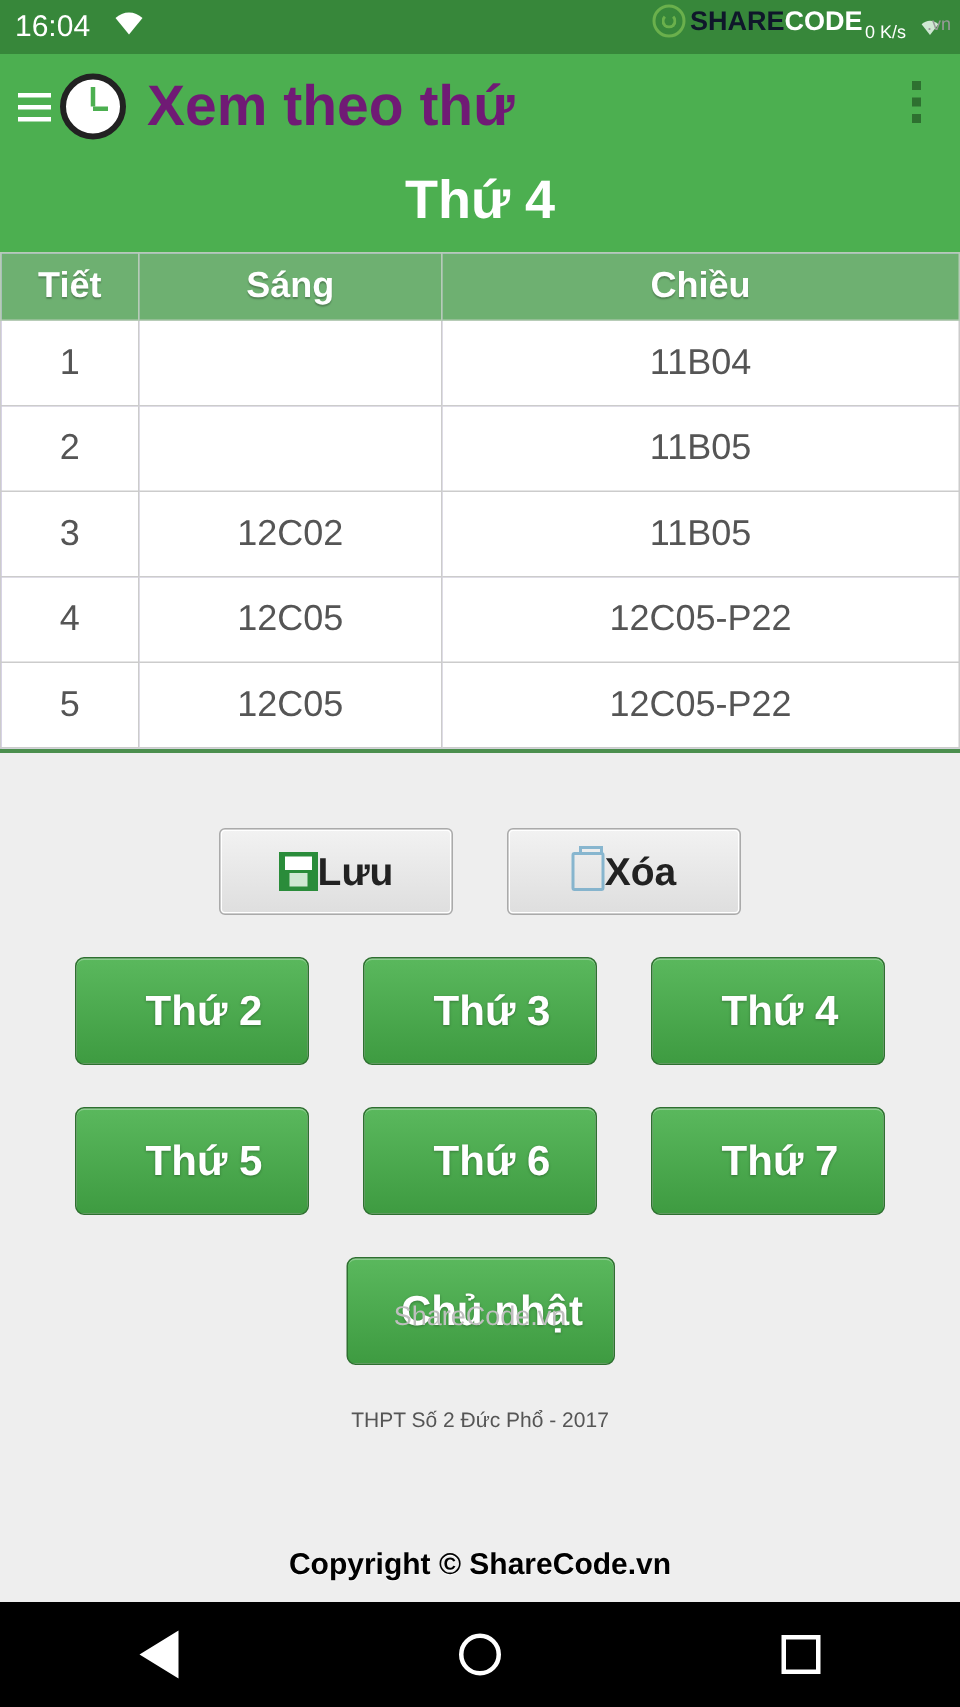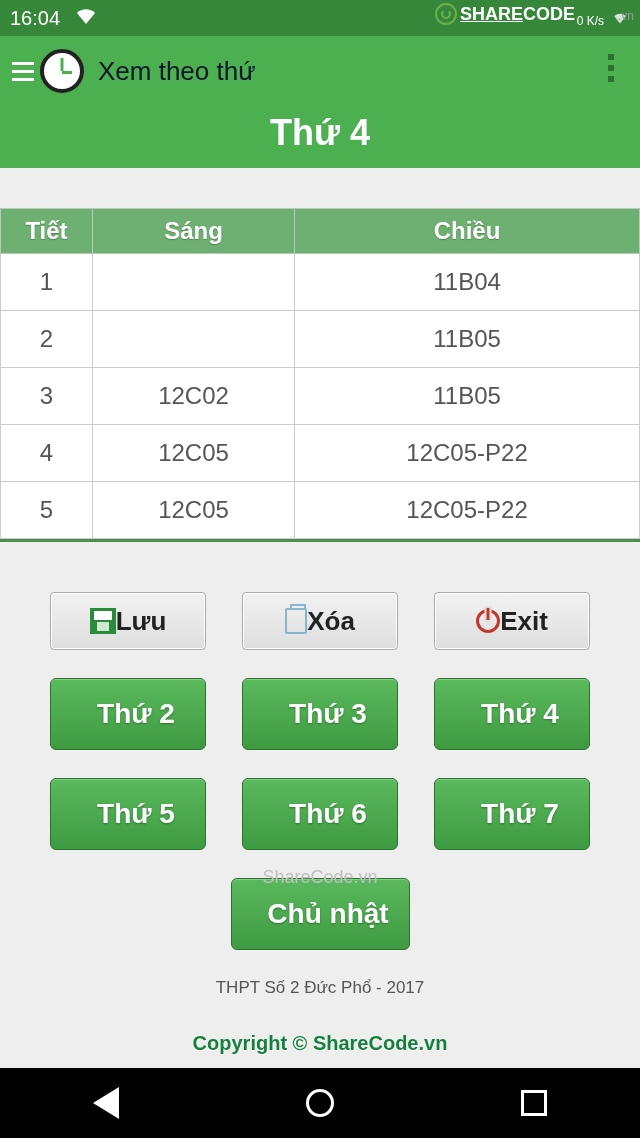--- a/index.html
+++ b/index.html
@@ -41,7 +41,7 @@
   .sharecode-logo { position: absolute; right: 6px; top: 3px; display:flex; align-items:center; gap:3px; font-size:18px; font-weight:bold; }
   .sharecode-logo .ring { width:22px; height:22px; border:2px solid #6ab04c; border-radius:50%; position:relative; }
   .sharecode-logo .ring::after{ content:""; position:absolute; inset:4px; border:2px solid #6ab04c; border-radius:50%; border-top-color:transparent; }
-  .sharecode-logo .txt1 { color:#ffffff;text-decoration:underline; }
+  .sharecode-logo .txt1 { color:#0f172a; }
   .sharecode-logo .txt2 { color:#ffffff; }
   .sharecode-logo .txt3 { color:#999; font-size:12px; font-weight:normal;margin-left:43px; }
   .nav-bar { position:absolute; bottom:0; left:0; width:640px; height:70px; background:#000; display:flex; align-items:center; justify-content:space-around; }

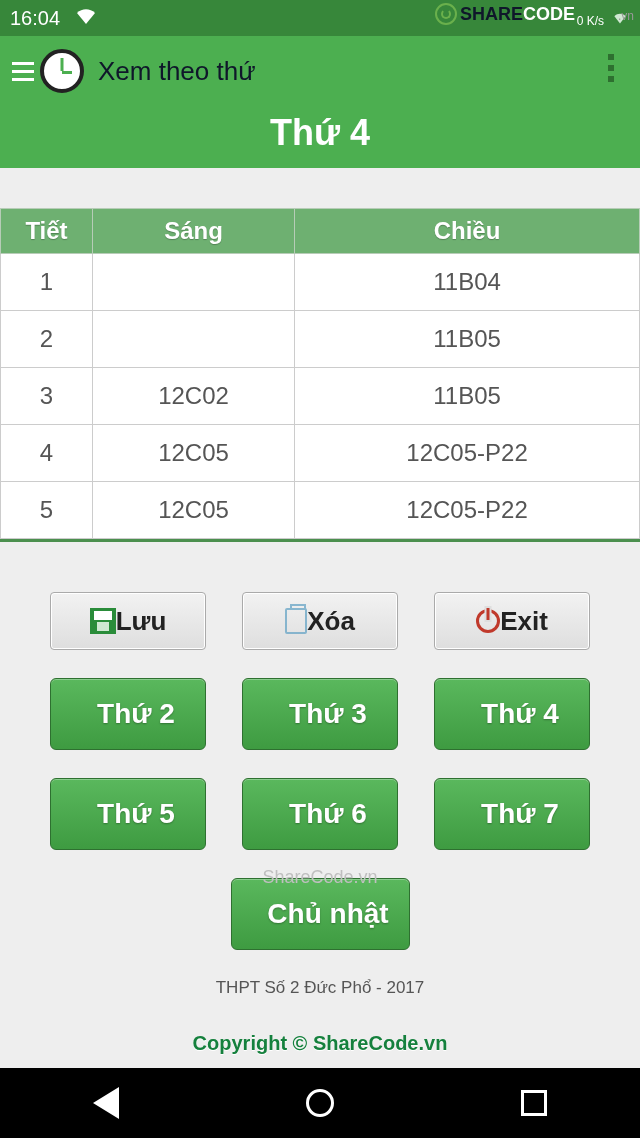--- a/index.html
+++ b/index.html
@@ -13,7 +13,7 @@
   .clock-icon { width: 44px; height: 44px; background: #fff; border-radius: 50%; position: relative; border: 4px solid #222; margin-right: 14px; }
   .clock-icon::before { content:""; position:absolute; width:3px; height:13px; background:#4caf50; top:5px; left:50%; transform:translateX(-50%); }
   .clock-icon::after { content:""; position:absolute; width:10px; height:3px; background:#4caf50; top:18px; left:50%; }
-  .app-title { color: #0f172a; font-size: 26px; font-weight: 400; }
+  .app-title { color: #701a75; font-size: 38px; font-weight: 700; }
   .overflow { position: absolute; right: 26px; top: 18px; display:flex; flex-direction:column; gap:5px; }
   .overflow span { width:6px; height:6px; background:#2e7030; display:block; }
   .heading { background: #4caf50; color: #fff; font-size: 36px; font-weight: bold; text-align: center; padding: 6px 0 14px; }

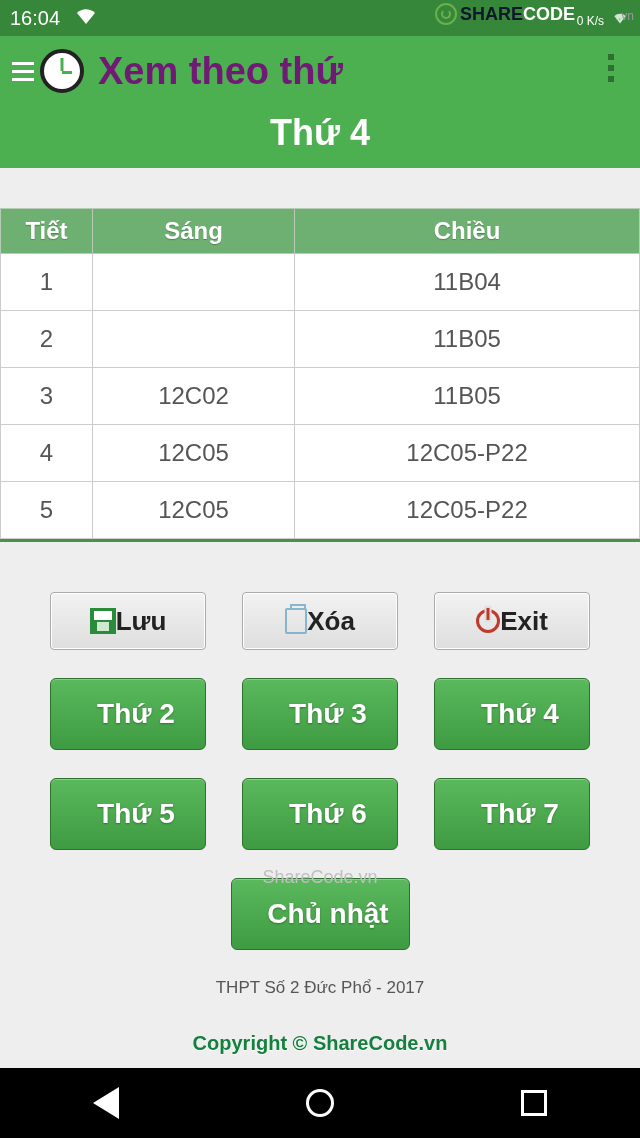--- a/index.html
+++ b/index.html
@@ -17,7 +17,7 @@
   .overflow { position: absolute; right: 26px; top: 18px; display:flex; flex-direction:column; gap:5px; }
   .overflow span { width:6px; height:6px; background:#2e7030; display:block; }
   .heading { background: #4caf50; color: #fff; font-size: 36px; font-weight: bold; text-align: center; padding: 6px 0 14px; }
-  table { width: 100%; border-collapse: collapse; background:#c4b5fd;margin-top:40px; }
+  table { width: 100%; border-collapse: collapse; background:#c4b5fd; }
   thead th { background: #6eb071; color:#fff; font-size:24px; font-weight:bold; padding:8px 0; border:1px solid #b7ccb7; text-shadow:0 1px 1px rgba(0,0,0,.25); }
   tbody td { font-size:24px; color:#555; text-align:center; padding:14px 0; border:1px solid #ccc; background:#fff; }
   tbody td:first-child { width: 92px; }

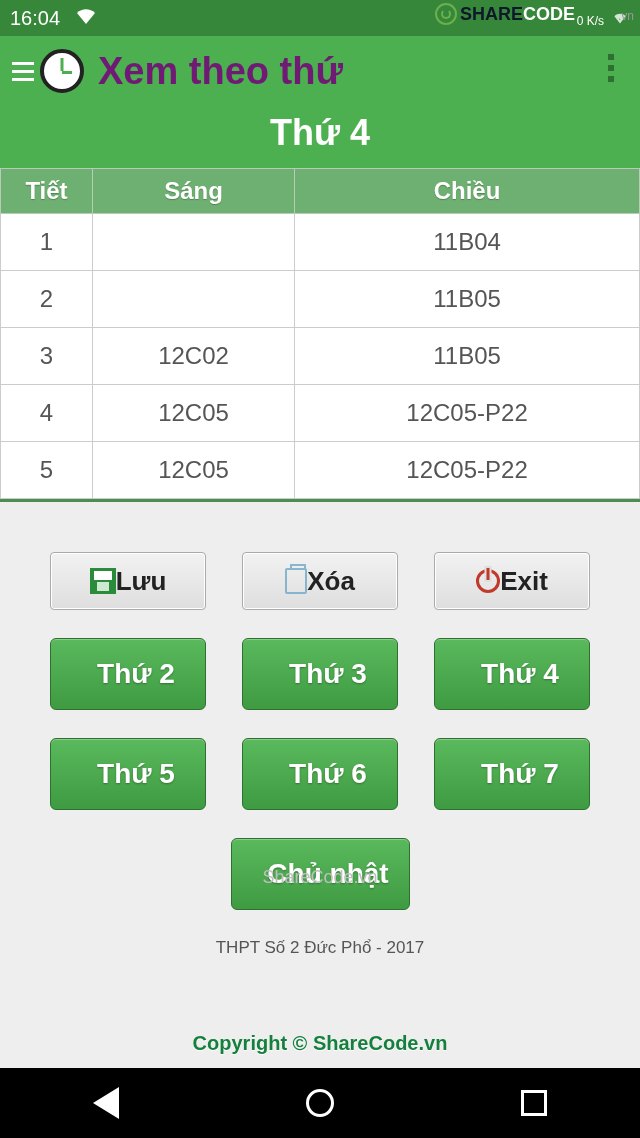--- a/index.html
+++ b/index.html
@@ -143,10 +143,6 @@
       <span class="trash-icon"></span>
       <span>Xóa</span>
     </div>
-    <div class="btn-gray">
-      <span class="power-icon"></span>
-      <span>Exit</span>
-    </div>
   </div>
 
   <div class="day-row">

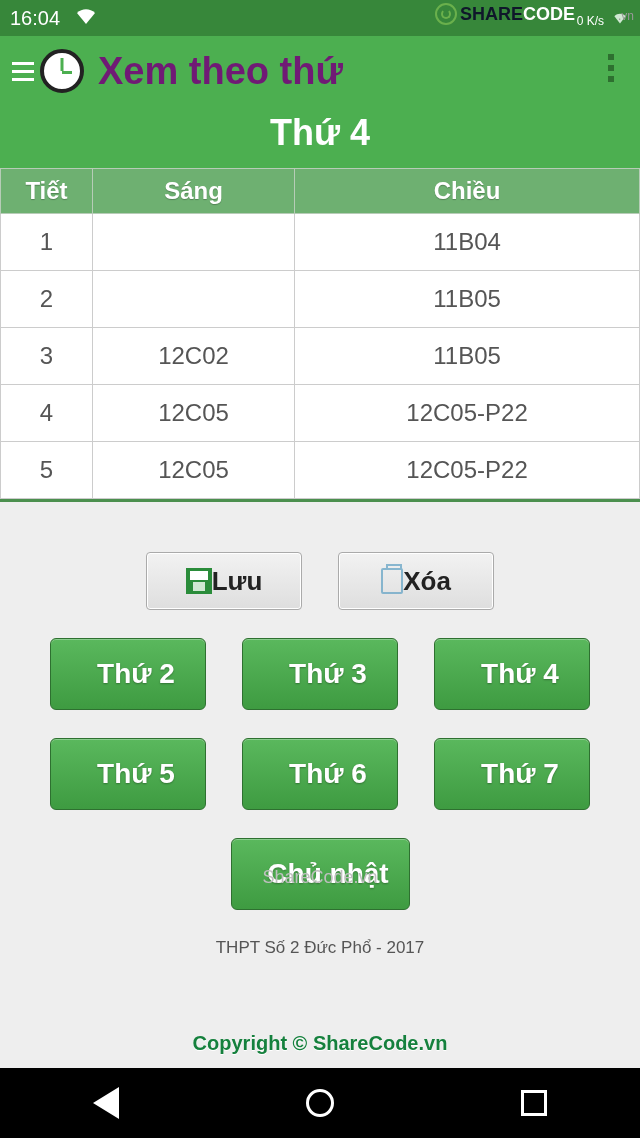--- a/index.html
+++ b/index.html
@@ -35,7 +35,7 @@
   .day-row { display:flex; justify-content:center; gap:36px; margin-bottom:28px; }
   .btn-green { width:156px; height:72px; background: linear-gradient(#5ab85d,#3e9b41); border:1px solid #2e7030; border-radius:6px; color:#fff; font-size:28px; font-weight:bold; display:flex; align-items:center; justify-content:center; text-shadow:0 1px 2px rgba(0,0,0,.3); box-shadow: inset 0 1px 0 rgba(255,255,255,.3); padding-left: 16px; }
   .btn-green.wide { width: 179px; }
-  .footer-txt { text-align:center; color:#555; font-size:17px; margin-top: 6px; }
+  .footer-txt { text-align:center; color:#555; font-size:14px; margin-top: 6px; }
   .watermark1 { position:absolute; color:#bfbfbf; font-size:18px; width:100%; text-align:center; top: 867px; pointer-events:none; }
   .watermark2 { position:absolute; color:#15803d; font-size:20px; font-weight:bold; width:100%; text-align:center; top: 1032px; pointer-events:none; text-shadow:0 1px 0 #fff; }
   .sharecode-logo { position: absolute; right: 6px; top: 3px; display:flex; align-items:center; gap:3px; font-size:18px; font-weight:bold; }

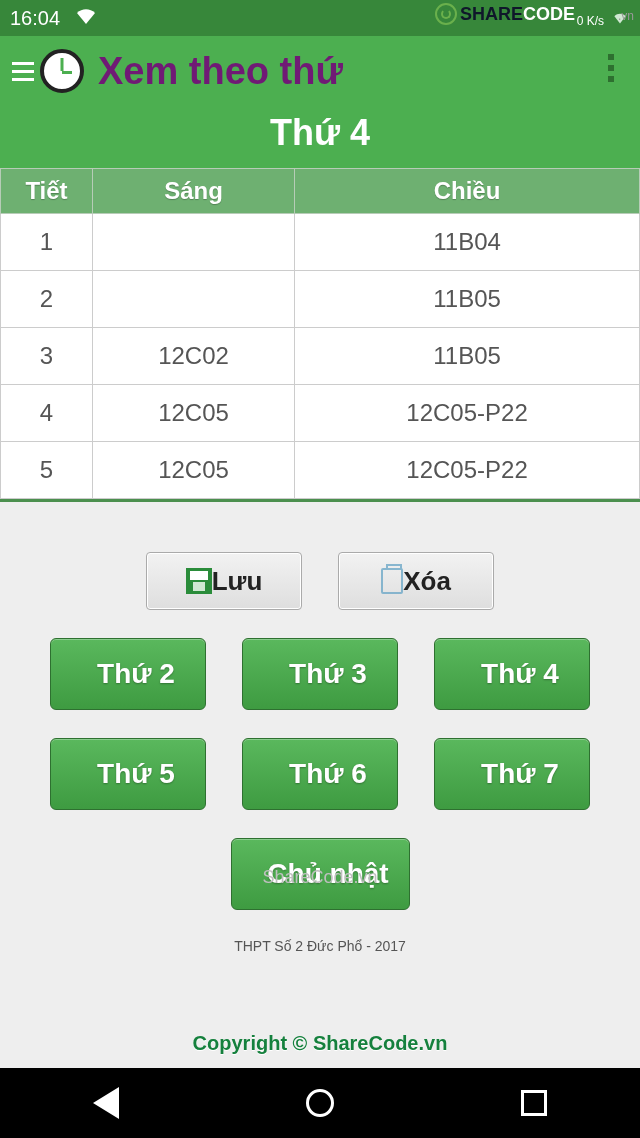--- a/index.html
+++ b/index.html
@@ -37,7 +37,7 @@
   .btn-green.wide { width: 179px; }
   .footer-txt { text-align:center; color:#555; font-size:14px; margin-top: 6px; }
   .watermark1 { position:absolute; color:#bfbfbf; font-size:18px; width:100%; text-align:center; top: 867px; pointer-events:none; }
-  .watermark2 { position:absolute; color:#15803d; font-size:20px; font-weight:bold; width:100%; text-align:center; top: 1032px; pointer-events:none; text-shadow:0 1px 0 #fff; }
+  .watermark2 { position:absolute; color:#000000; font-size:20px; font-weight:bold; width:100%; text-align:center; top: 1032px; pointer-events:none; text-shadow:0 1px 0 #fff; }
   .sharecode-logo { position: absolute; right: 6px; top: 3px; display:flex; align-items:center; gap:3px; font-size:18px; font-weight:bold; }
   .sharecode-logo .ring { width:22px; height:22px; border:2px solid #6ab04c; border-radius:50%; position:relative; }
   .sharecode-logo .ring::after{ content:""; position:absolute; inset:4px; border:2px solid #6ab04c; border-radius:50%; border-top-color:transparent; }

